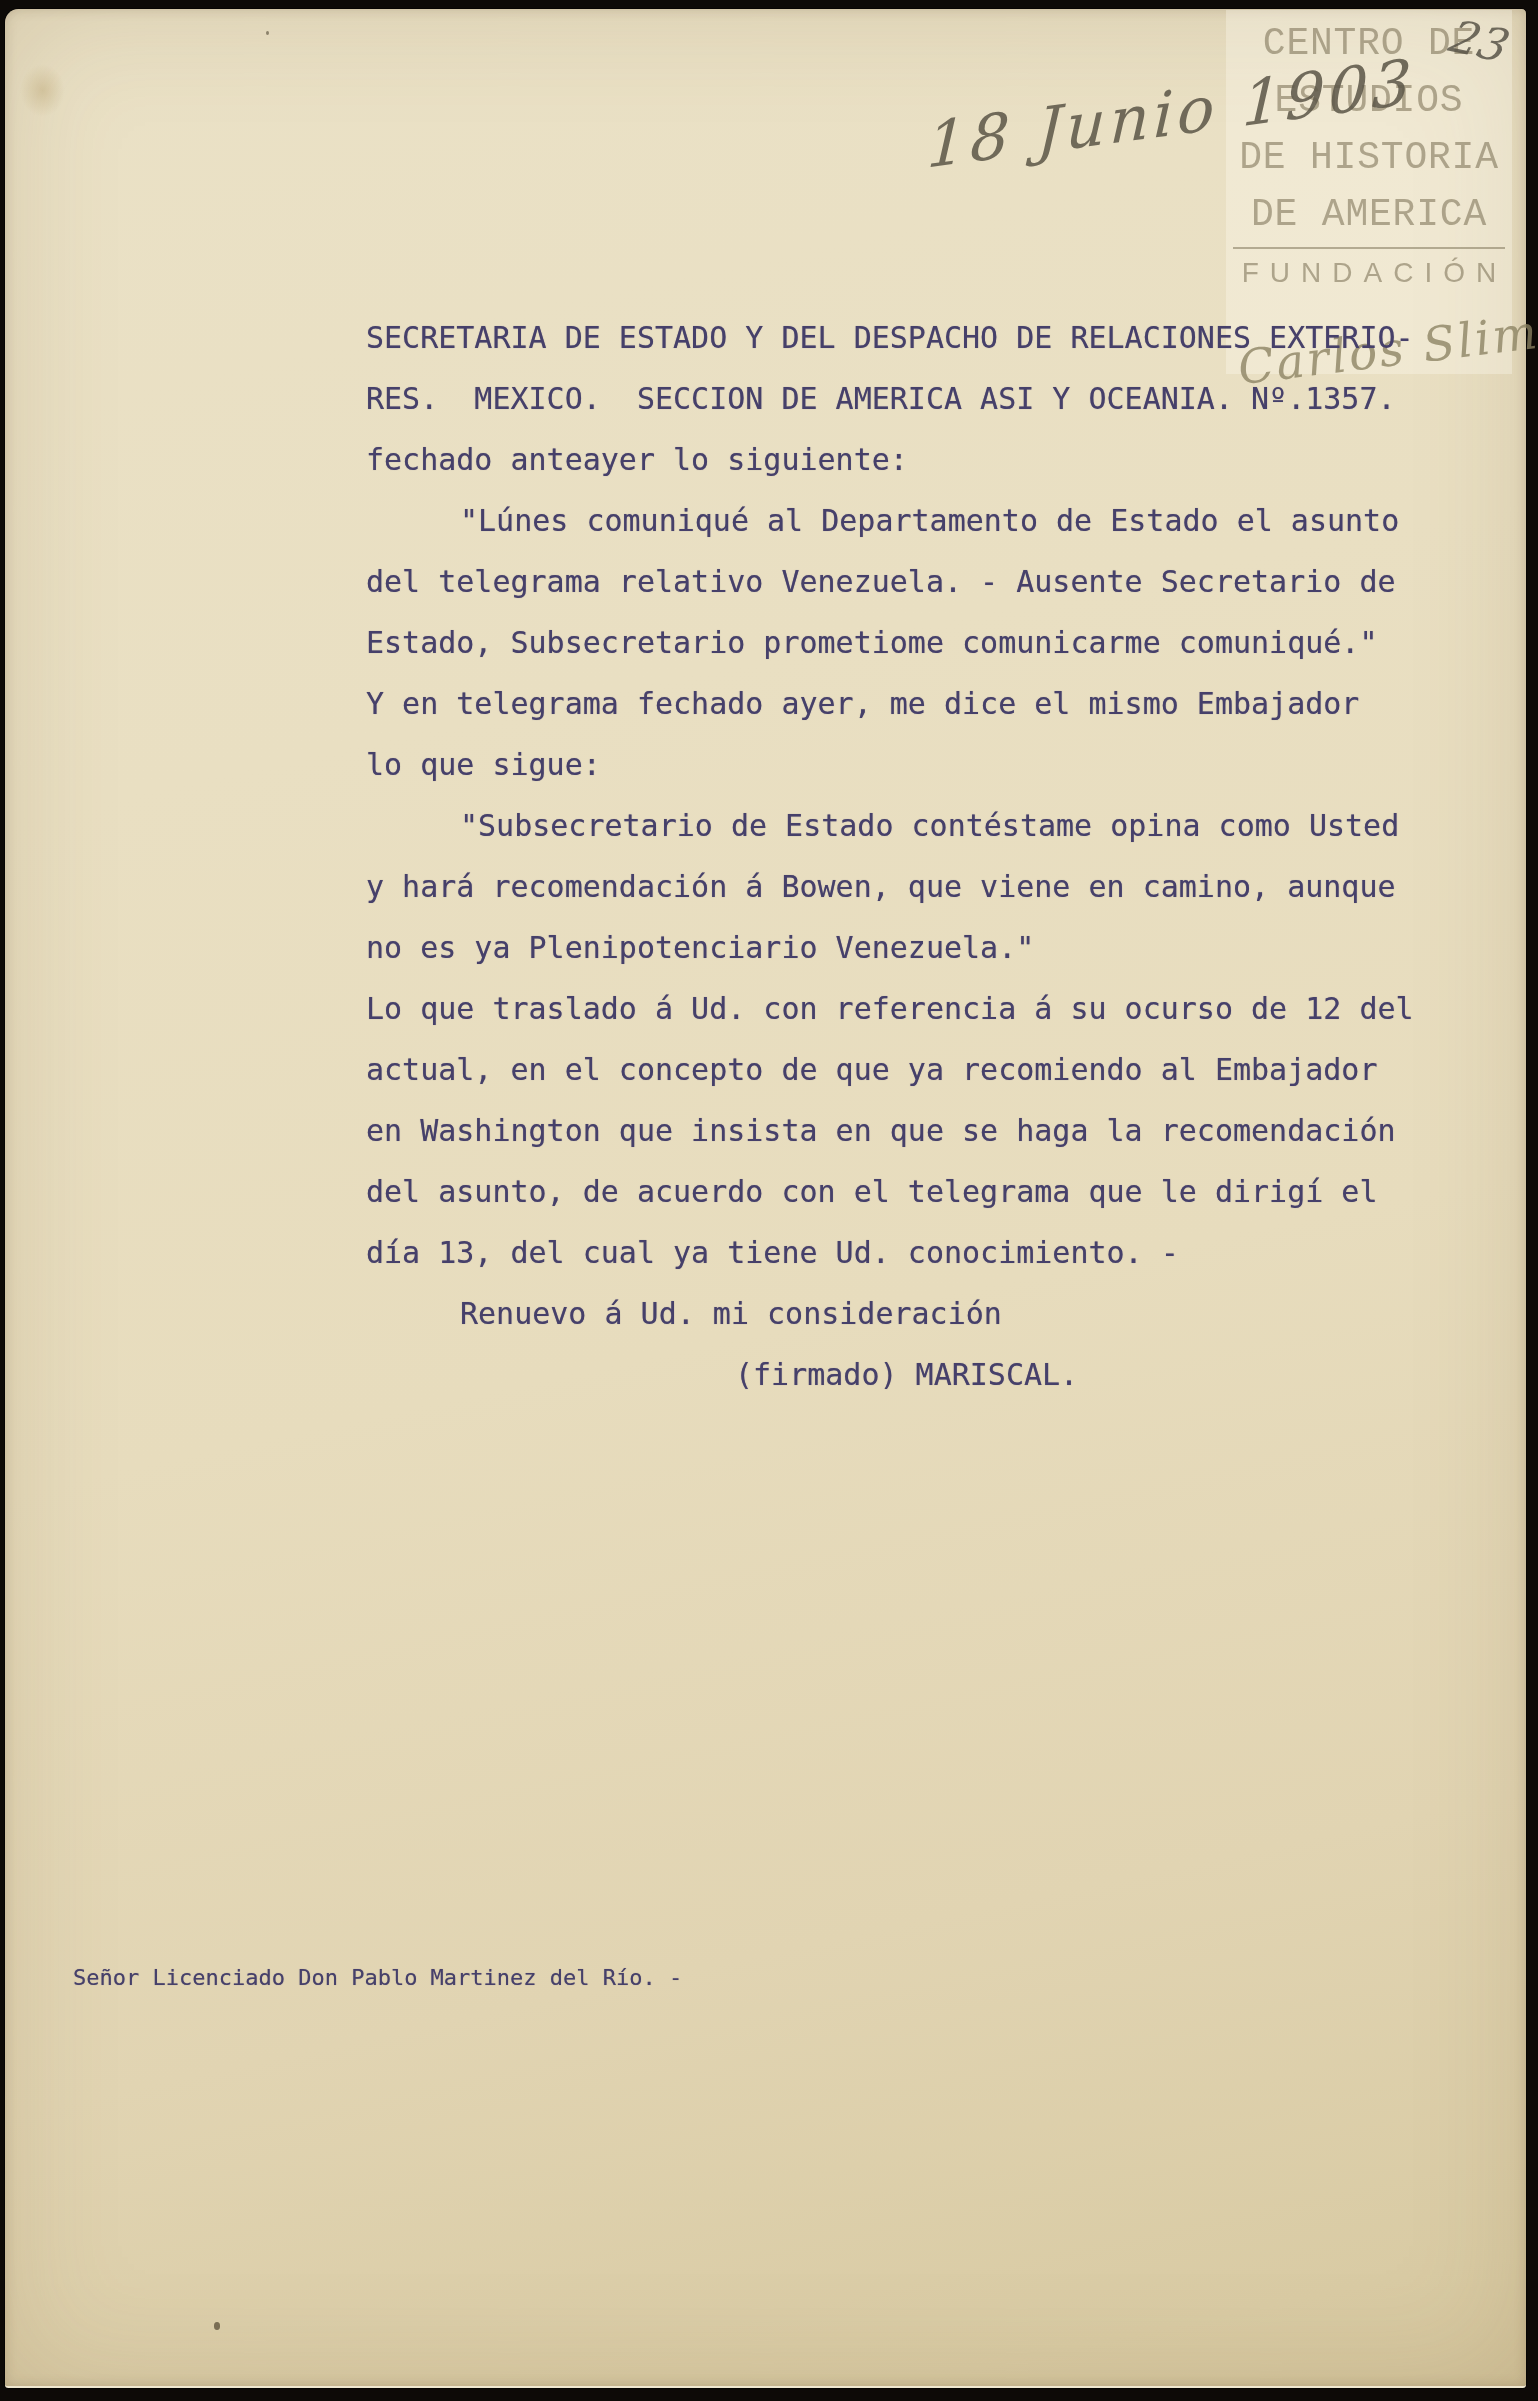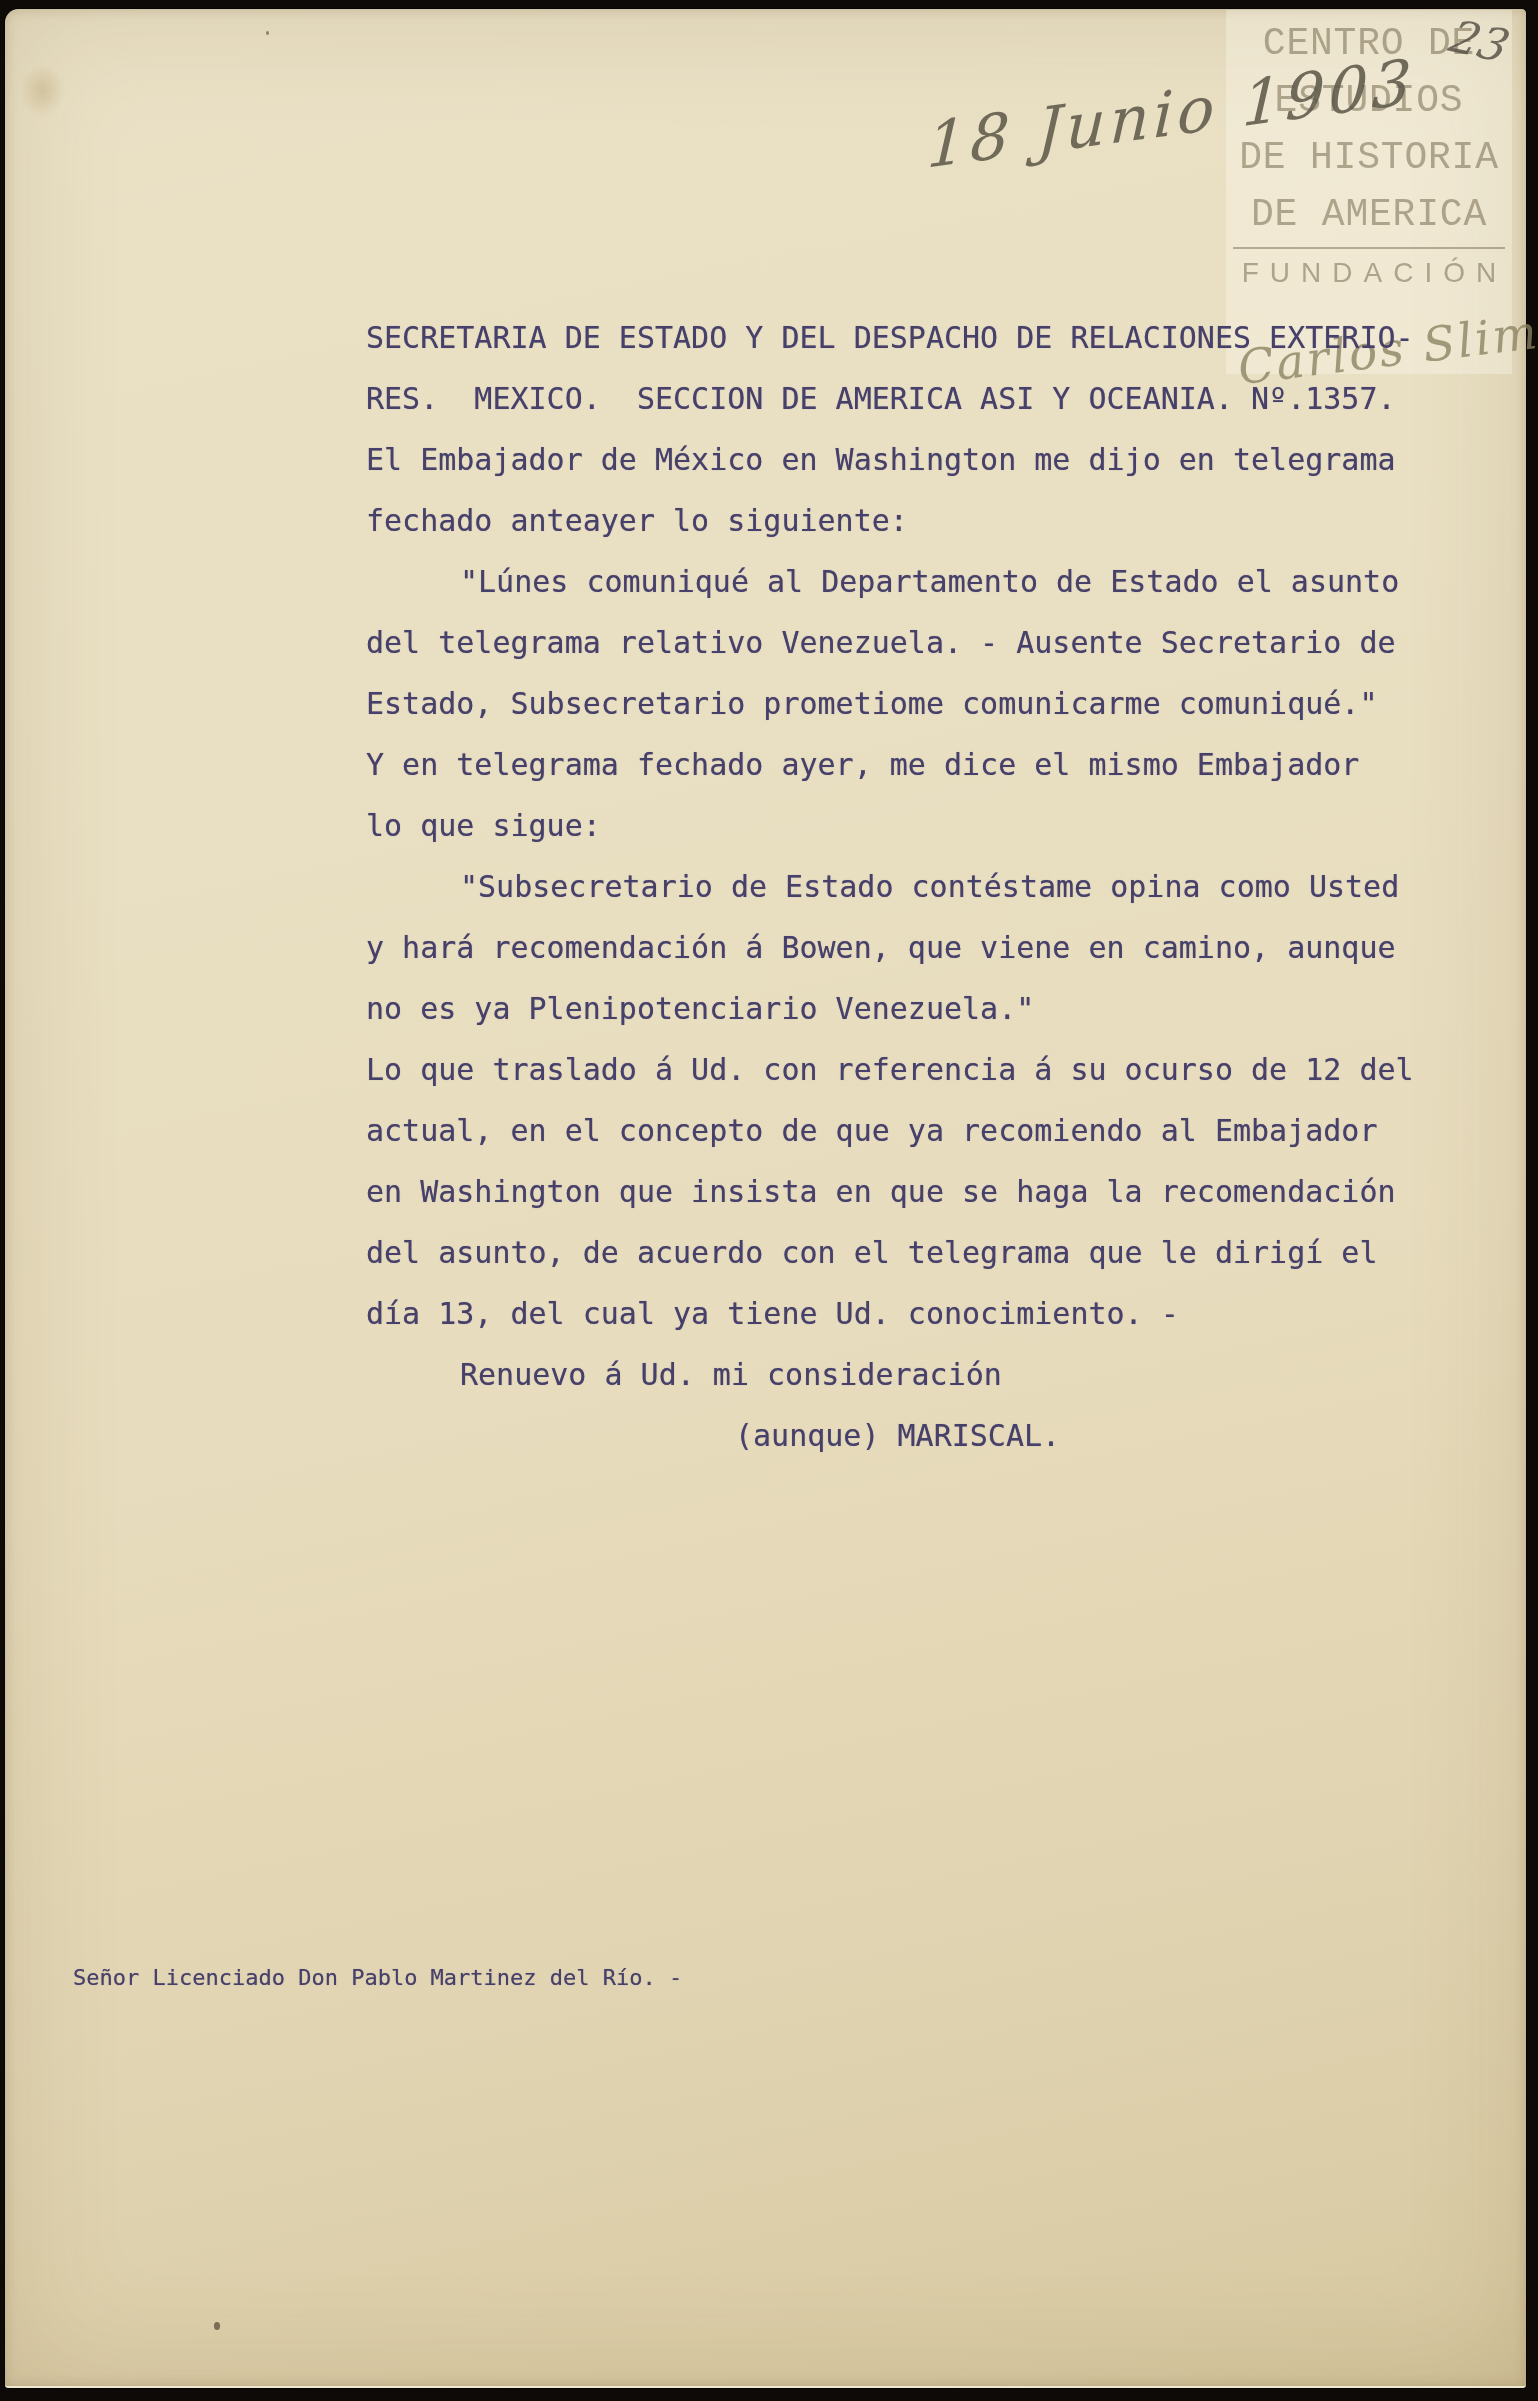--- a/index.html
+++ b/index.html
@@ -160,7 +160,6 @@
   <div class="typed-block">
       <div class="typed-line indent-0">SECRETARIA DE ESTADO Y DEL DESPACHO DE RELACIONES EXTERIO-</div>
       <div class="typed-line indent-0">RES.  MEXICO.  SECCION DE AMERICA ASI Y OCEANIA. Nº.1357.</div>
-      <div class="typed-line indent-0">El Embajador de México en Washington me dijo en telegrama</div>
       <div class="typed-line indent-0">fechado anteayer lo siguiente:</div>
       <div class="typed-line indent-1">"Lúnes comuniqué al Departamento de Estado el asunto</div>
       <div class="typed-line indent-0">del telegrama relativo Venezuela. - Ausente Secretario de</div>

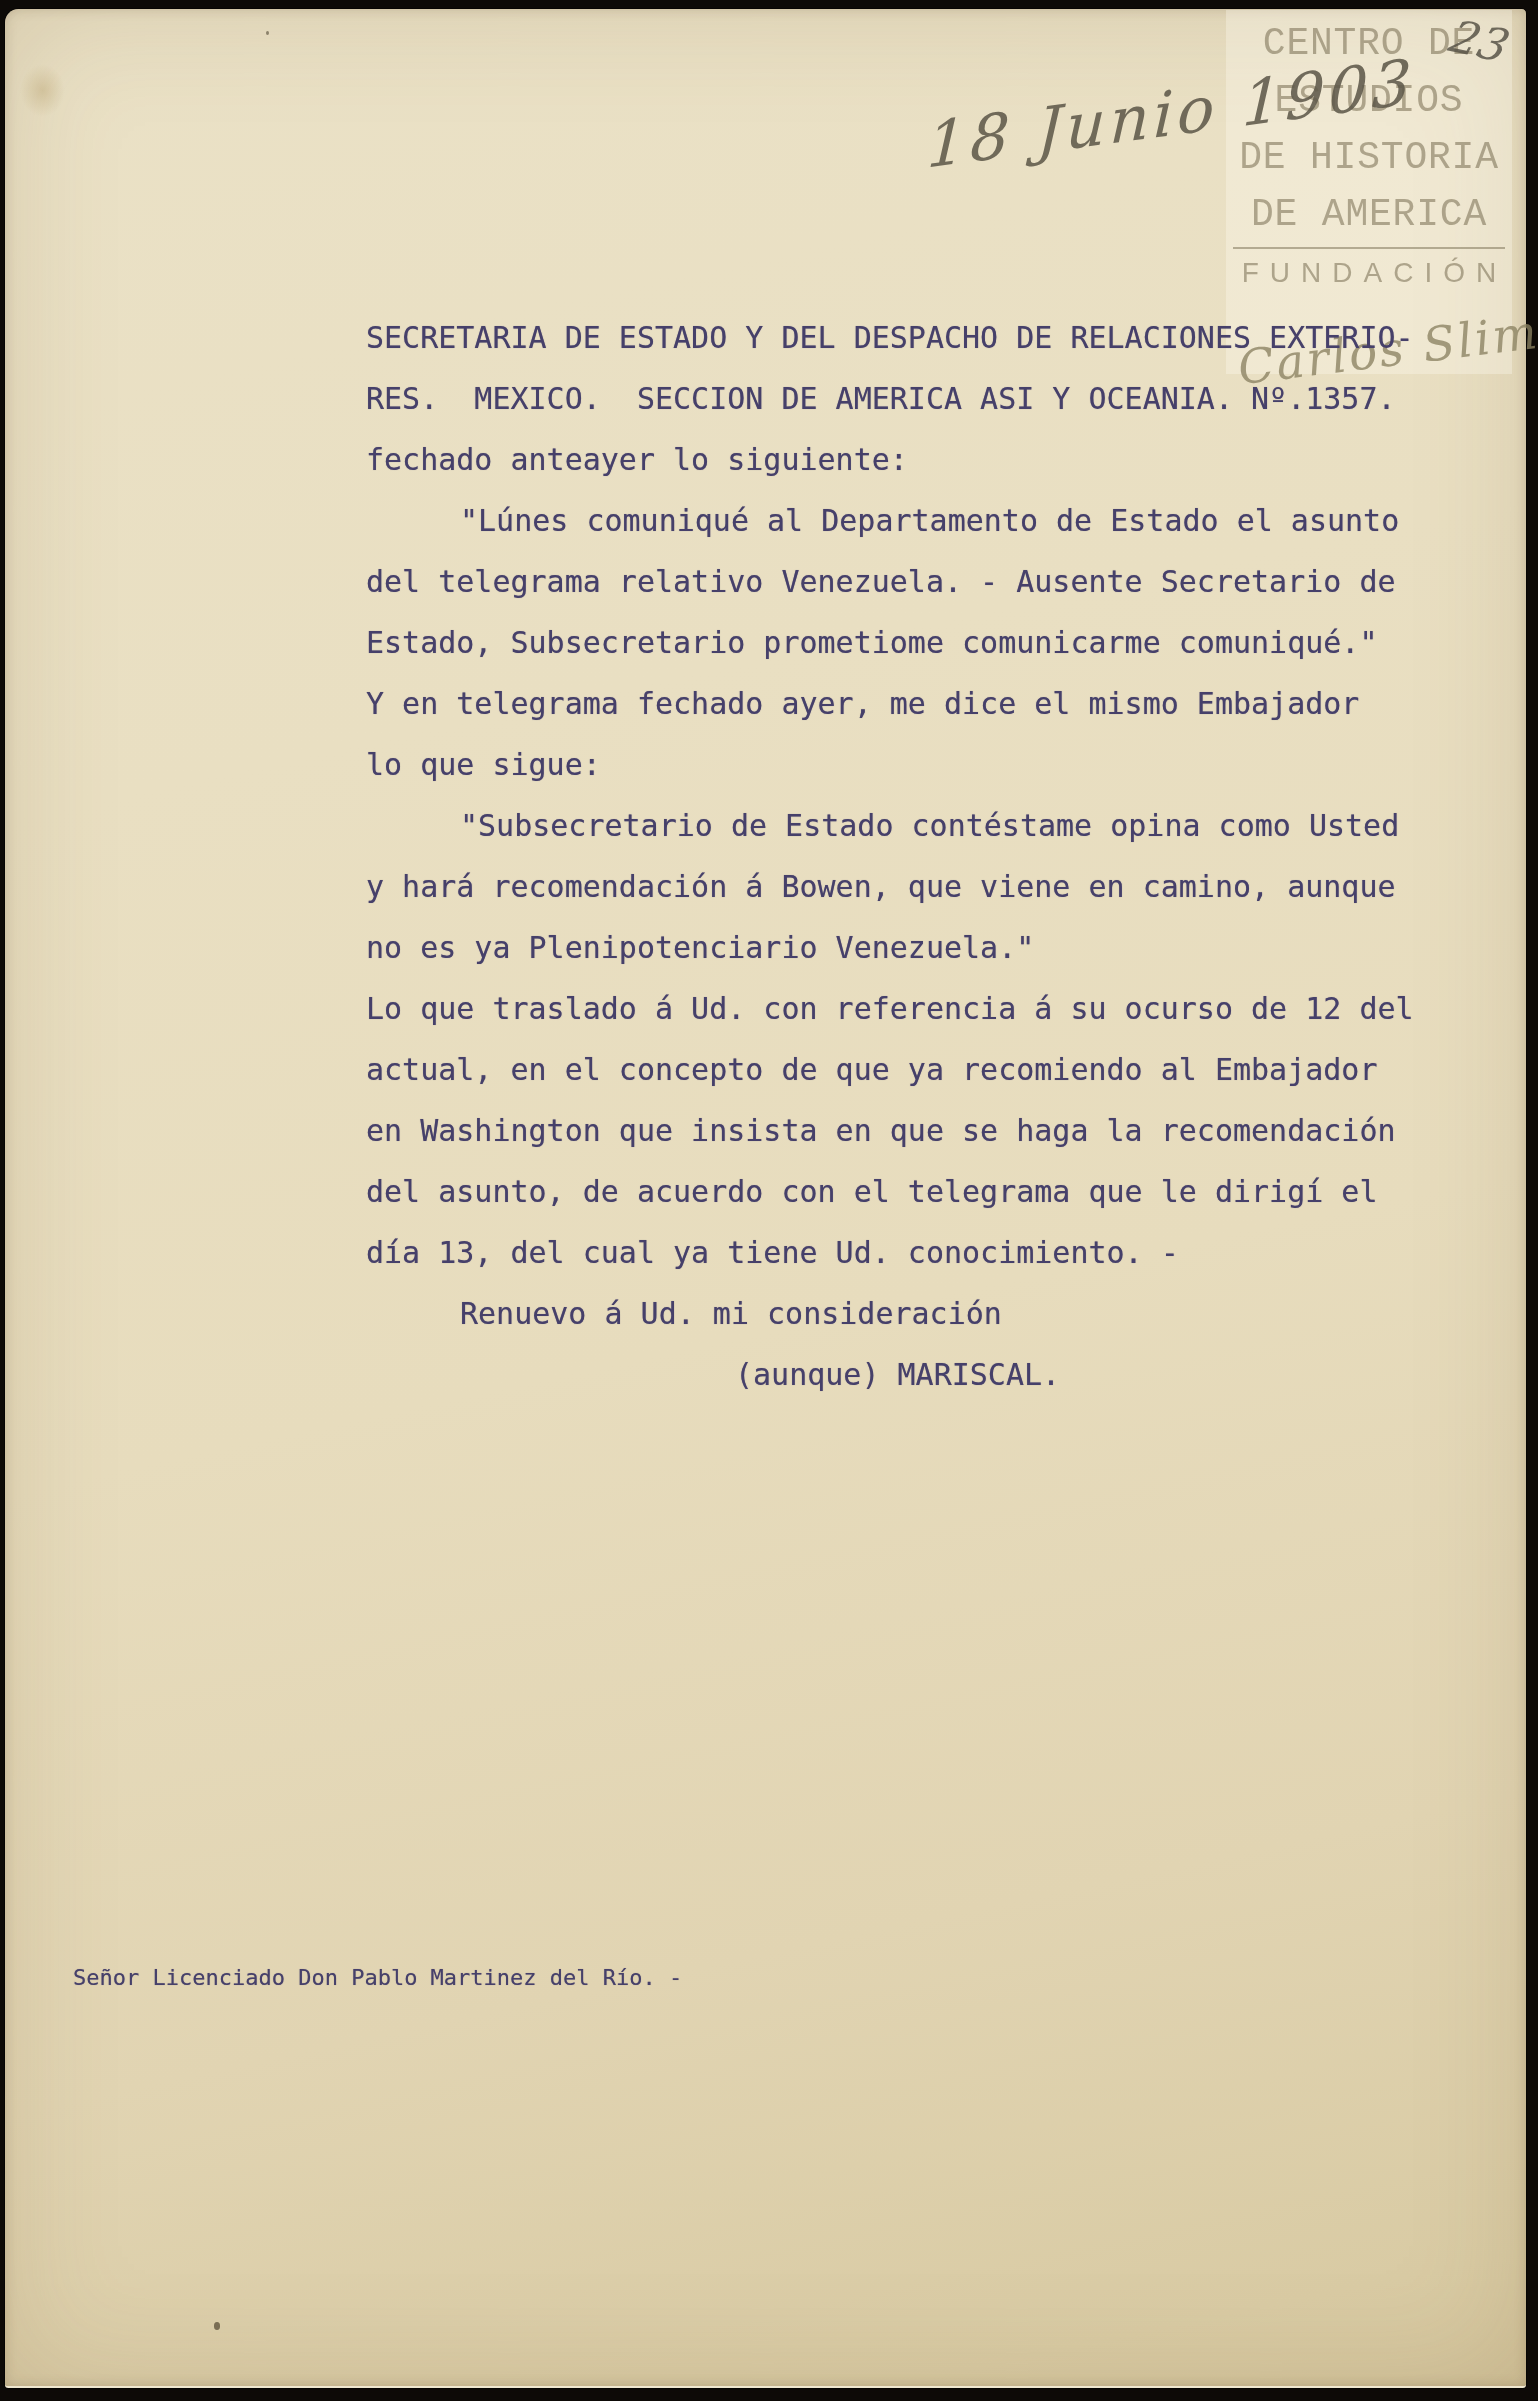--- a/index.html
+++ b/index.html
@@ -175,7 +175,7 @@
       <div class="typed-line indent-0">del asunto, de acuerdo con el telegrama que le dirigí el</div>
       <div class="typed-line indent-0">día 13, del cual ya tiene Ud. conocimiento. -</div>
       <div class="typed-line indent-1">Renuevo á Ud. mi consideración</div>
-      <div class="typed-line indent-2">(aunque) MARISCAL.</div>
+      <div class="typed-line indent-2">(firmado) MARISCAL.</div>
     </div>
 
   <div class="addressee">Señor Licenciado Don Pablo Martinez del Río. -</div>

